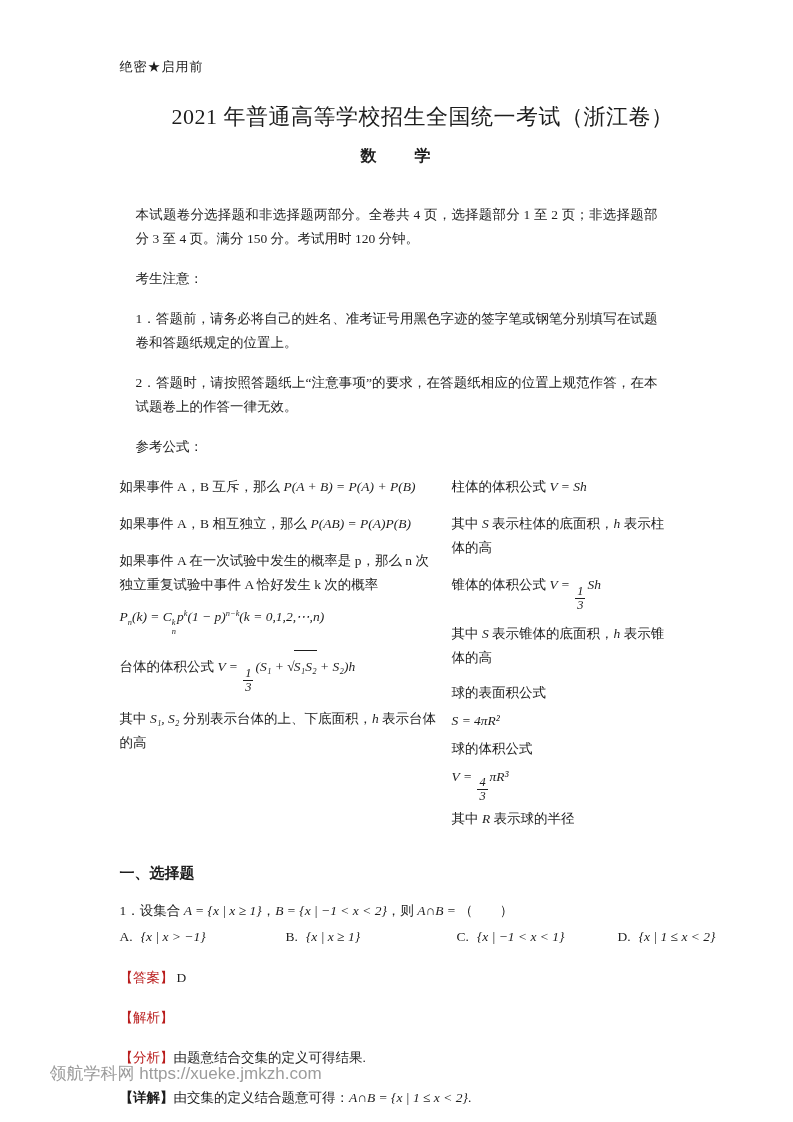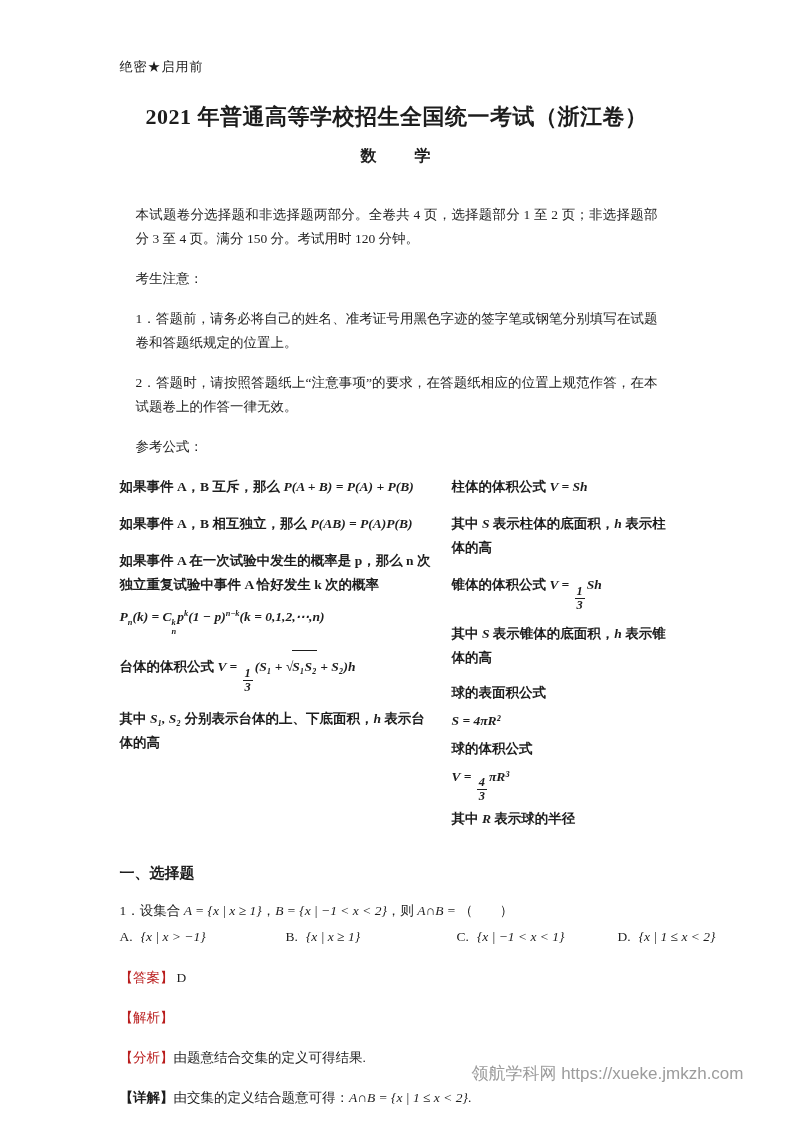--- a/index.html
+++ b/index.html
@@ -11,7 +11,7 @@
     font-size:13.5px;
   }
   .security { font-size:13px; letter-spacing:1px; }
-  .title { text-align:center; font-size:22px; font-weight:bold; margin:26px 0 0 0; letter-spacing:0.5px; }
+  .title { text-align:right; font-size:22px; font-weight:normal; margin:26px 0 0 0; letter-spacing:0.5px; }
   .subject { text-align:center; font-size:16px; font-weight:bold; margin:14px 0 0 0; letter-spacing:2px; }
   .intro { margin-top:36px; }
   .para { margin:16px; line-height:24px; text-align:justify; }

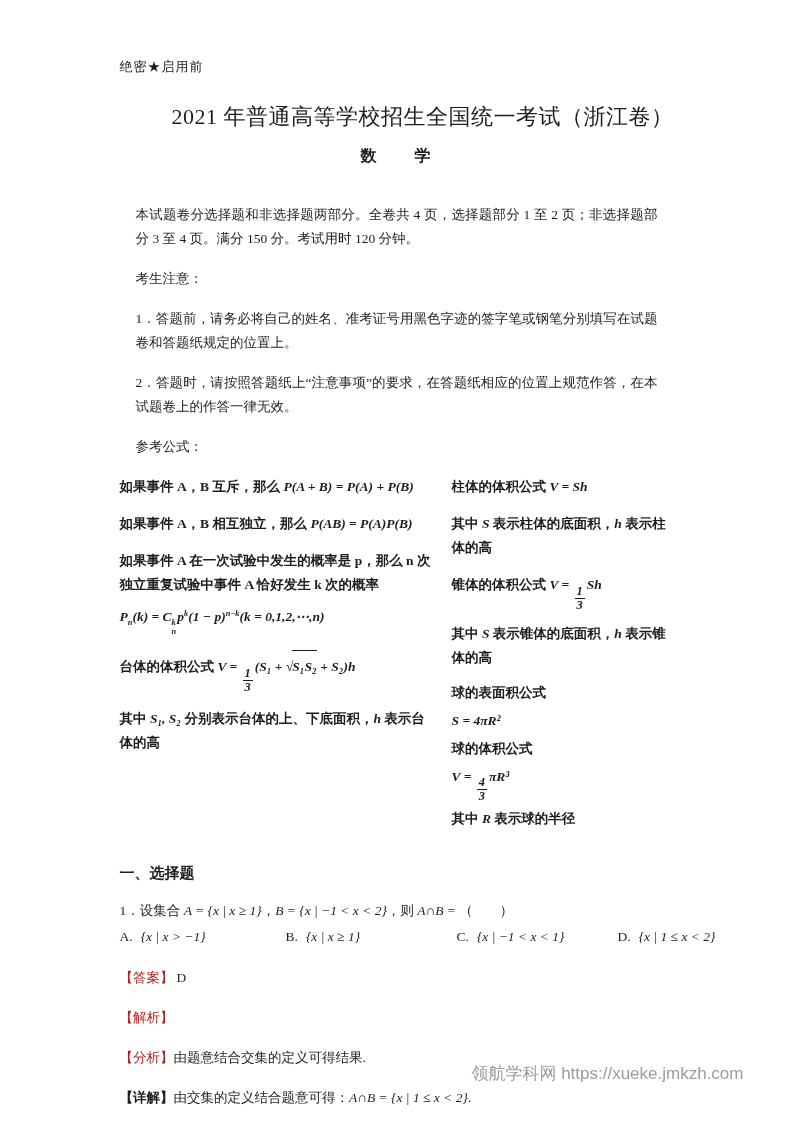--- a/index.html
+++ b/index.html
@@ -15,7 +15,7 @@
   .subject { text-align:center; font-size:16px; font-weight:bold; margin:14px 0 0 0; letter-spacing:2px; }
   .intro { margin-top:36px; }
   .para { margin:16px; line-height:24px; text-align:justify; }
-  .formula-grid { display:flex; margin-top:12px;font-weight:bold; }
+  .formula-grid { display:flex; margin-top:12px; }
   .fcol-left { width:332px; flex:none; padding-right:14px; box-sizing:border-box; }
   .fcol-right { flex:1; }
   .frow { line-height:24px; margin-bottom:13px; }

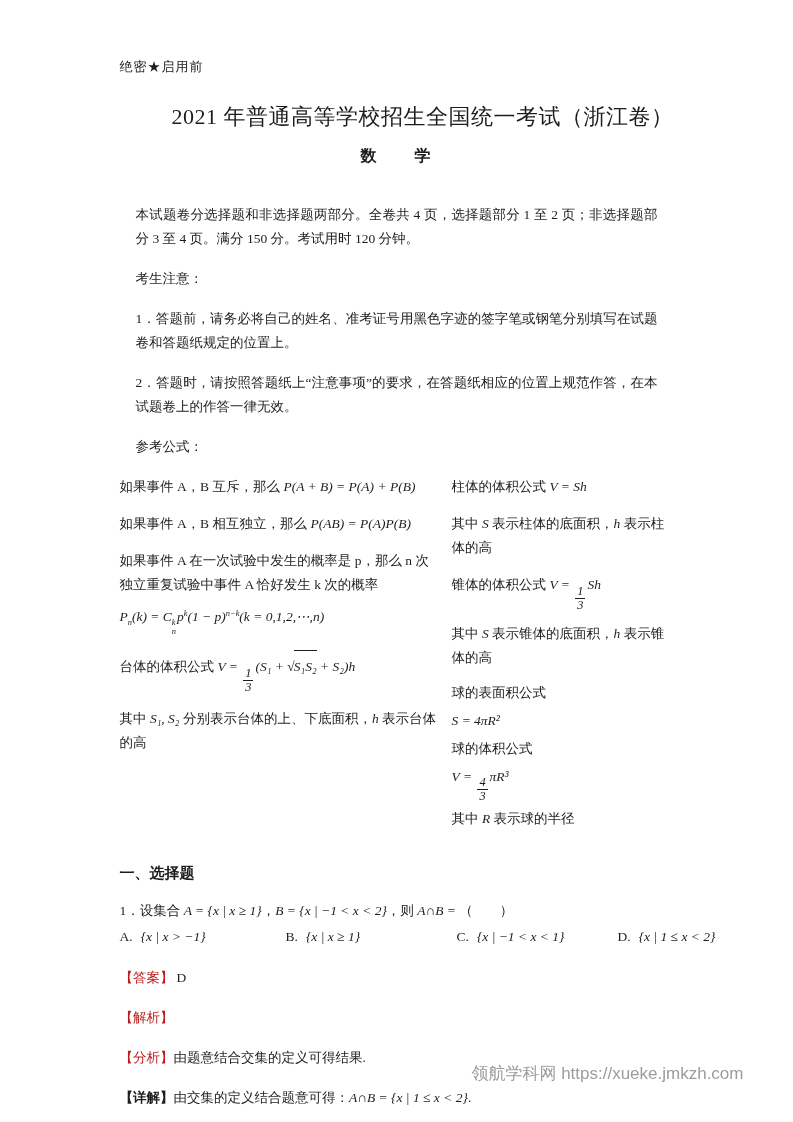--- a/index.html
+++ b/index.html
@@ -43,7 +43,7 @@
   .label-bold { font-weight:bold; }
   .ans-val { margin-left:3px; }
   .footer {
-    position:absolute; left:0; right:0; top:1062px; text-align:right;
+    position:absolute; left:0; right:0; top:1062px; text-align:left;
     color:#9c9c9c; font-size:17px;
     font-family:"Liberation Sans","DejaVu Sans",sans-serif;
   }

